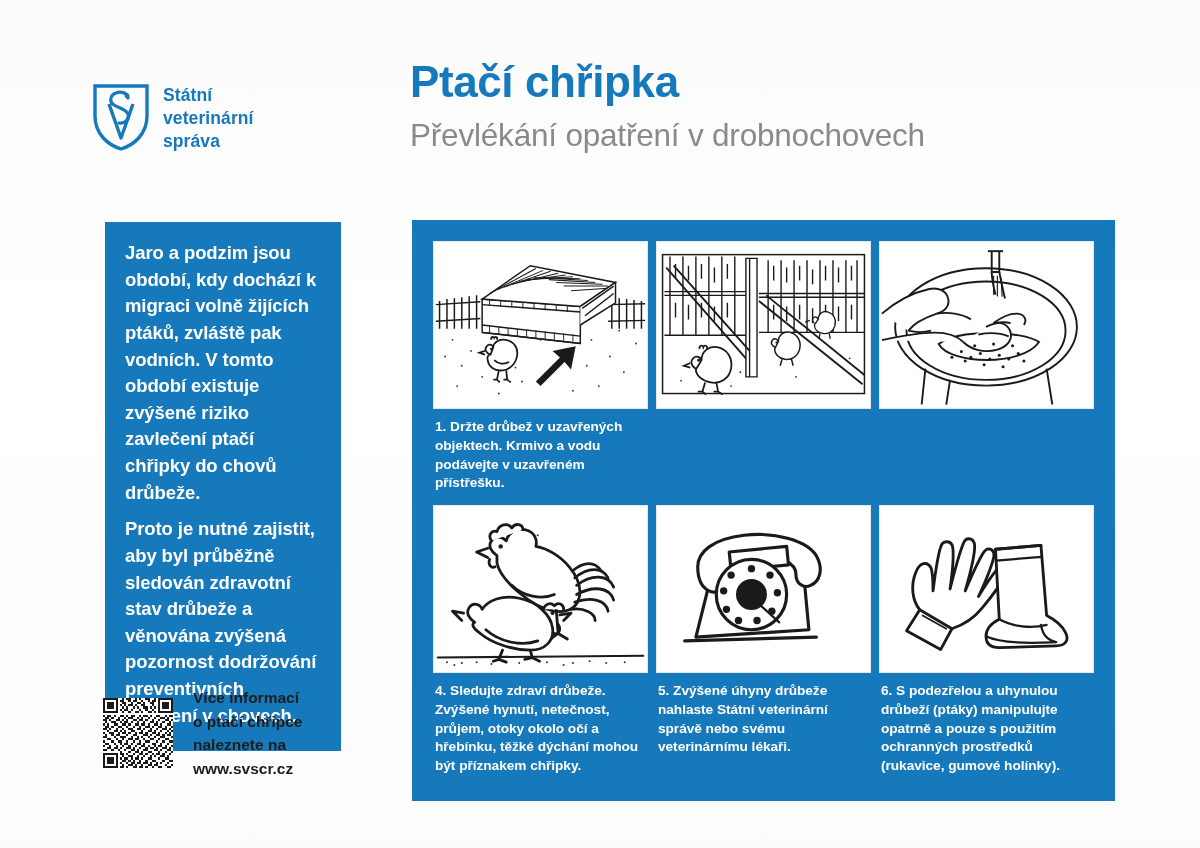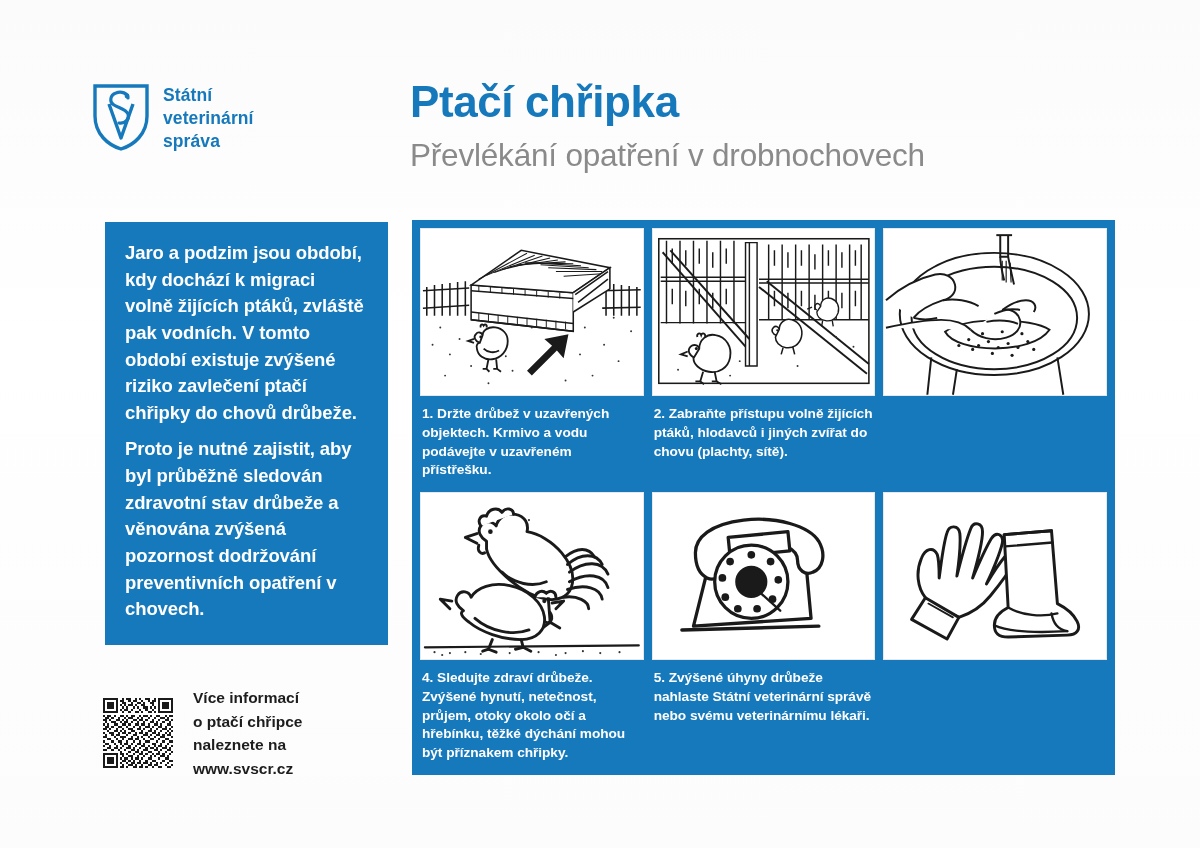--- a/index.html
+++ b/index.html
@@ -43,7 +43,7 @@
   }
   .title-block {
     position: absolute;
-    left: 410px; top: 80px;
+    left: 410px; top: 60px;
   }
   .main-title {
     color: #1679BC;

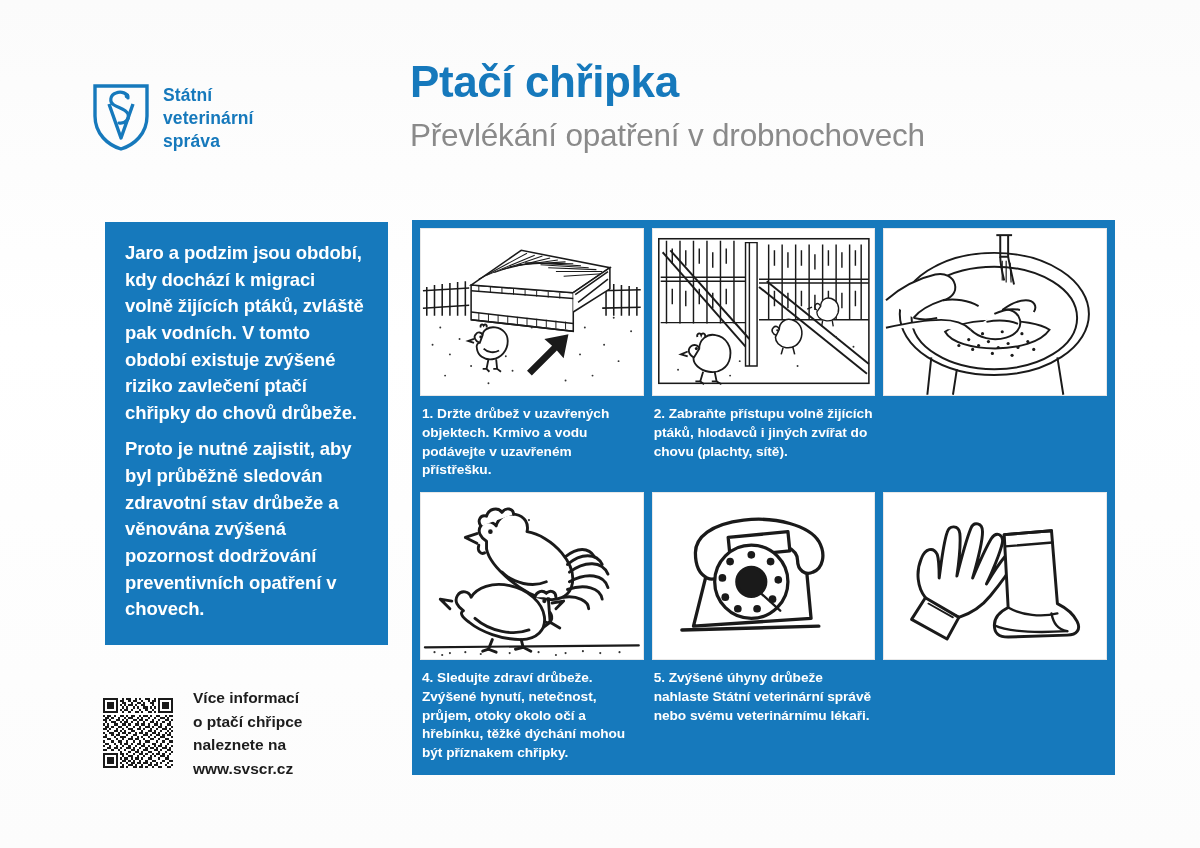--- a/index.html
+++ b/index.html
@@ -66,7 +66,7 @@
   .sidebar {
     position: absolute;
     left: 105px; top: 222px;
-    width: 283px;
+    width: 236px;
     background: #1679BC;
     padding: 18px 20px 22px 20px;
     box-sizing: border-box;

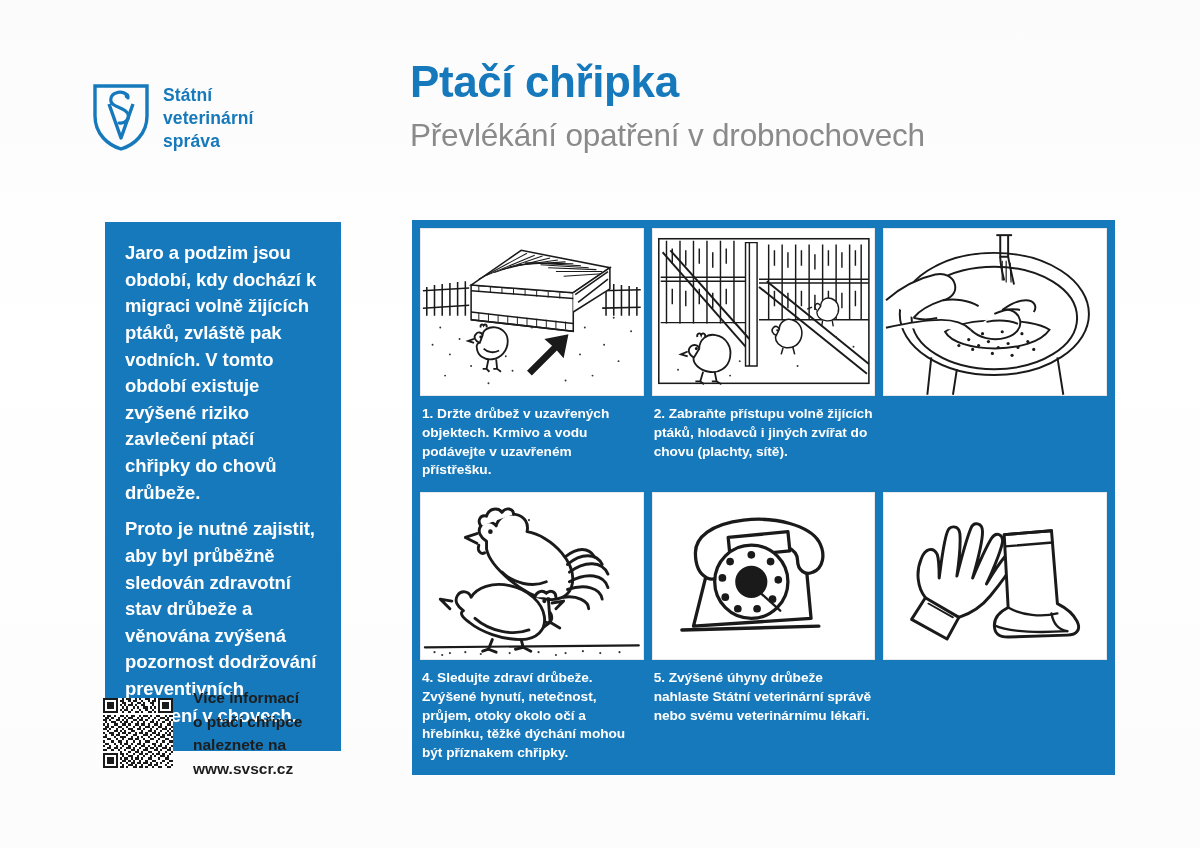--- a/index.html
+++ b/index.html
@@ -104,7 +104,7 @@
     left: 412px; top: 220px;
     width: 703px;
     background: #1679BC;
-    padding: 8px;
+    padding: 21px;
     box-sizing: border-box;
     display: grid;
     grid-template-columns: repeat(3, 1fr);

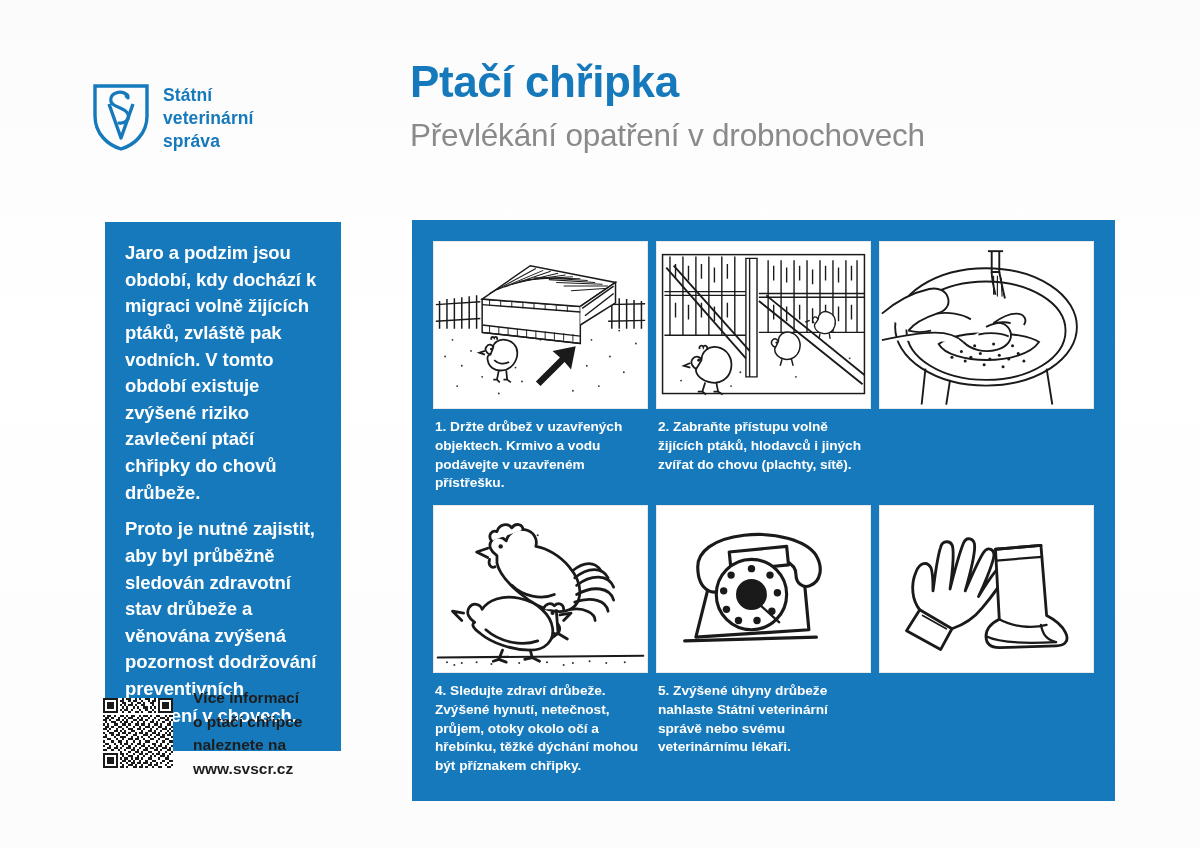--- a/index.html
+++ b/index.html
@@ -655,7 +655,6 @@
           </g>
         </svg>
       </div>
-      <div class="caption">2. Zabraňte přístupu volně žijících ptáků, hlodavců i jiných zvířat do chovu (plachty, sítě).</div>
     </div>
 
     <div class="cell">

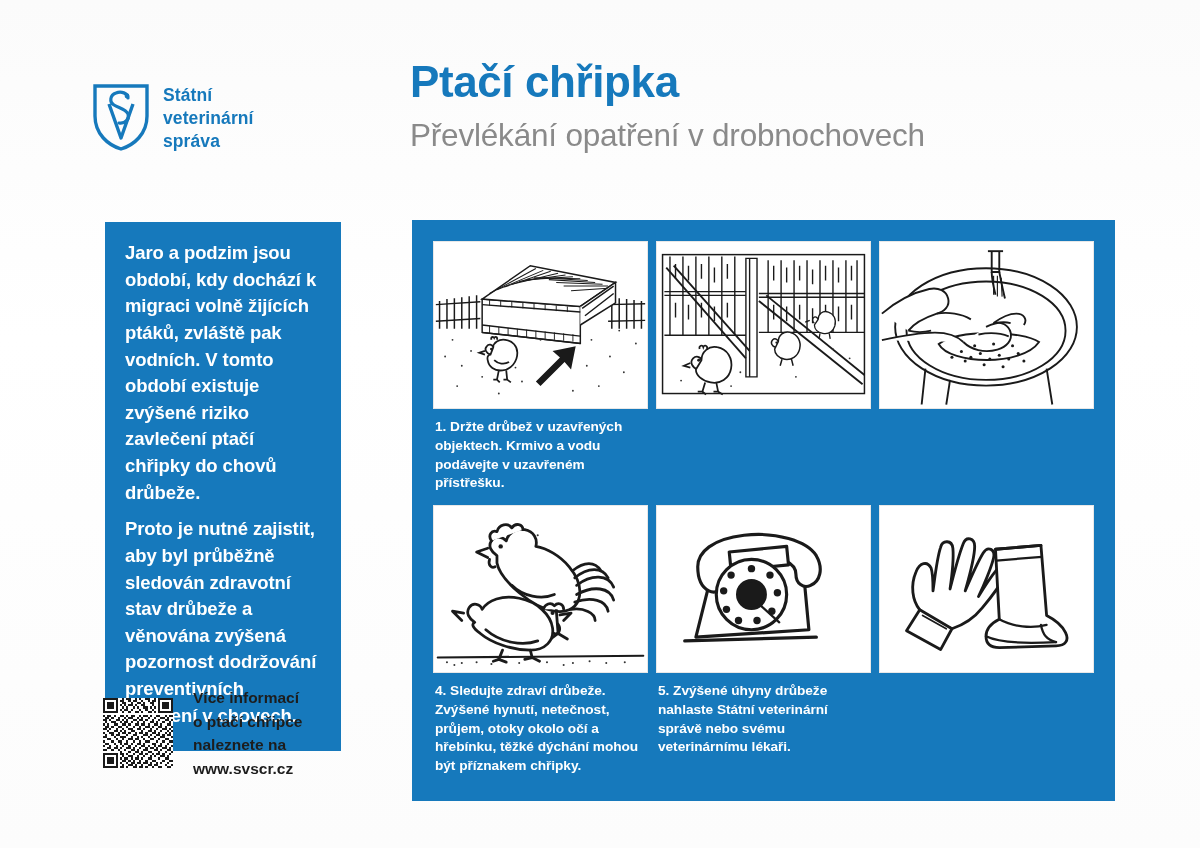--- a/index.html
+++ b/index.html
@@ -836,6 +836,7 @@
           </g>
         </svg>
       </div>
+      <div class="caption">6. S podezřelou a uhynulou drůbeží (ptáky) manipulujte opatrně a pouze s použitím ochranných prostředků (rukavice, gumové holínky).</div>
     </div>
 
   </div>

